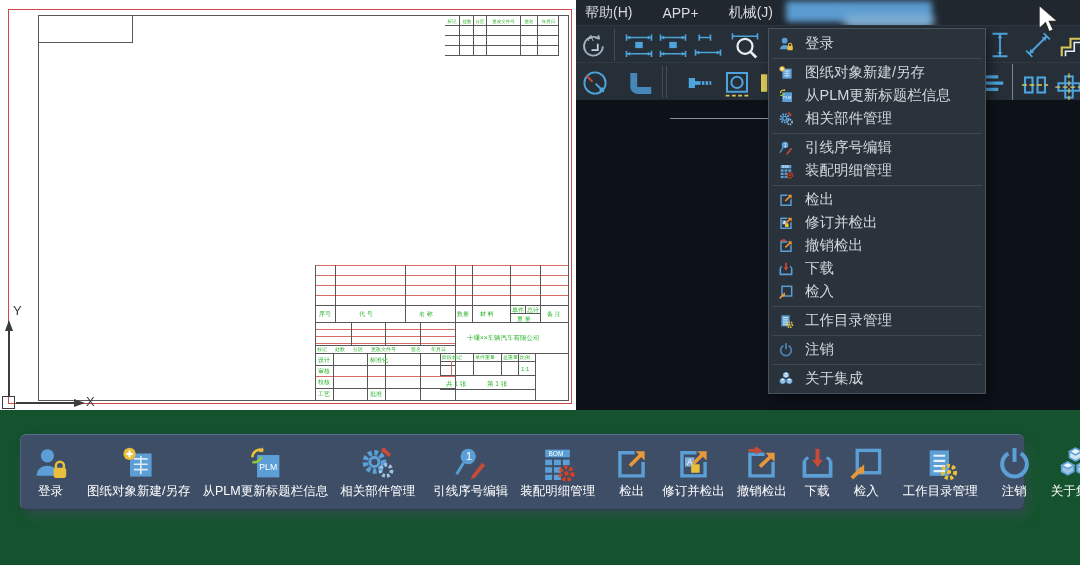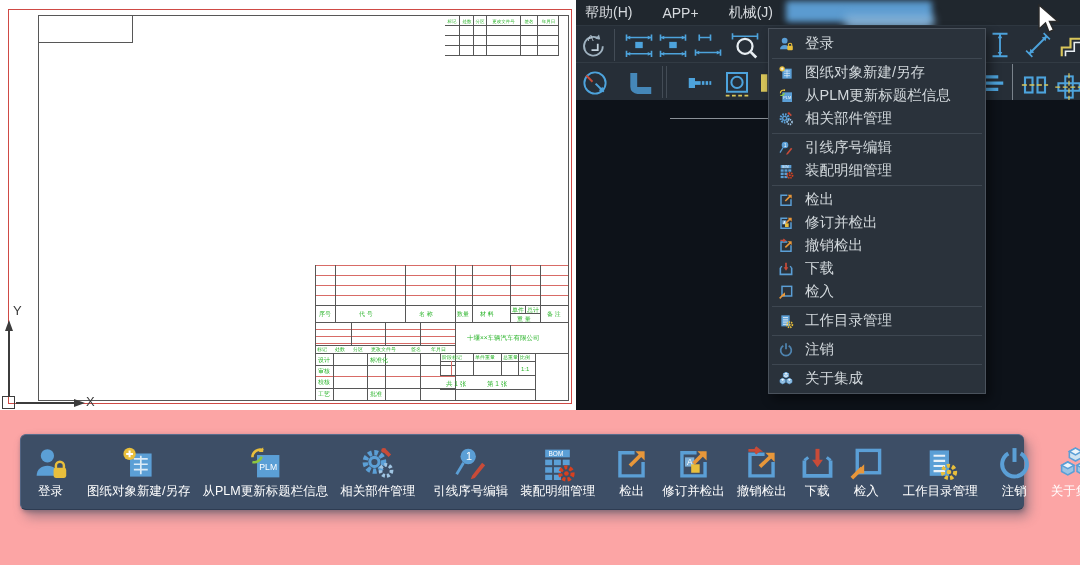--- a/index.html
+++ b/index.html
@@ -3,7 +3,7 @@
 <meta charset="utf-8">
 <style>
   html,body{margin:0;padding:0;background:#fff;}
-  #stage{position:relative;width:1080px;height:565px;background:#fca5a5;overflow:hidden;
+  #stage{position:relative;width:1080px;height:565px;background:#14532d;overflow:hidden;
          font-family:"Liberation Sans","DejaVu Sans",sans-serif;}
   .abs{position:absolute;}
 

